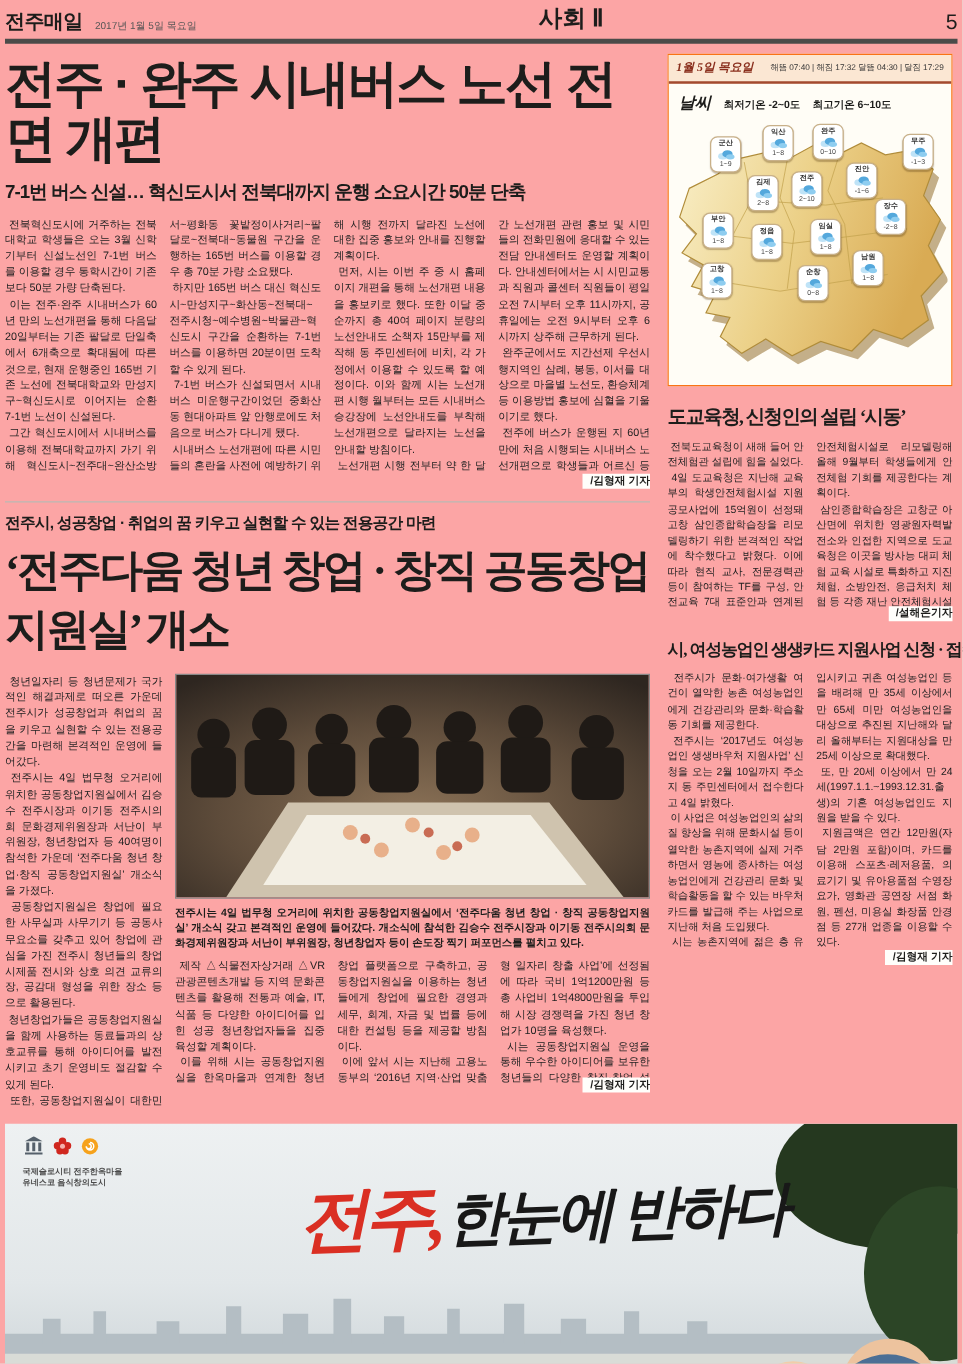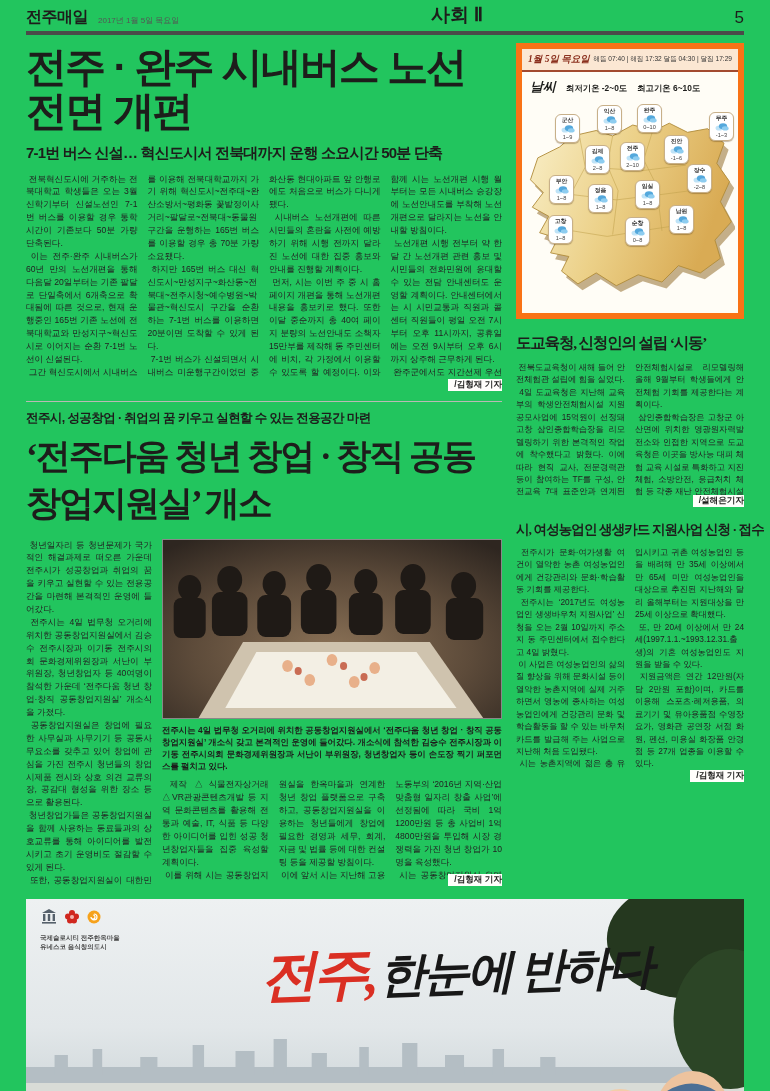--- a/index.html
+++ b/index.html
@@ -3,8 +3,8 @@
 <meta charset="utf-8">
 <style>
   html,body{margin:0;padding:0;background:#e9e9e6;}
-  .page{width:770px;height:1091px;background:#22c55e;position:relative;margin:0 auto;
-        box-sizing:border-box;padding:6px 26px;font-family:"Liberation Sans",sans-serif;color:#1d1d1b;overflow:hidden;}
+  .page{width:770px;height:1091px;background:#fca5a5;position:relative;margin:0 auto;
+        box-sizing:border-box;padding:6px 4px;font-family:"Liberation Sans",sans-serif;color:#1d1d1b;overflow:hidden;}
   
   .mast{display:flex;align-items:flex-end;height:22px;}
   .mast-name{font-weight:900;font-size:16px;letter-spacing:-0.5px;}

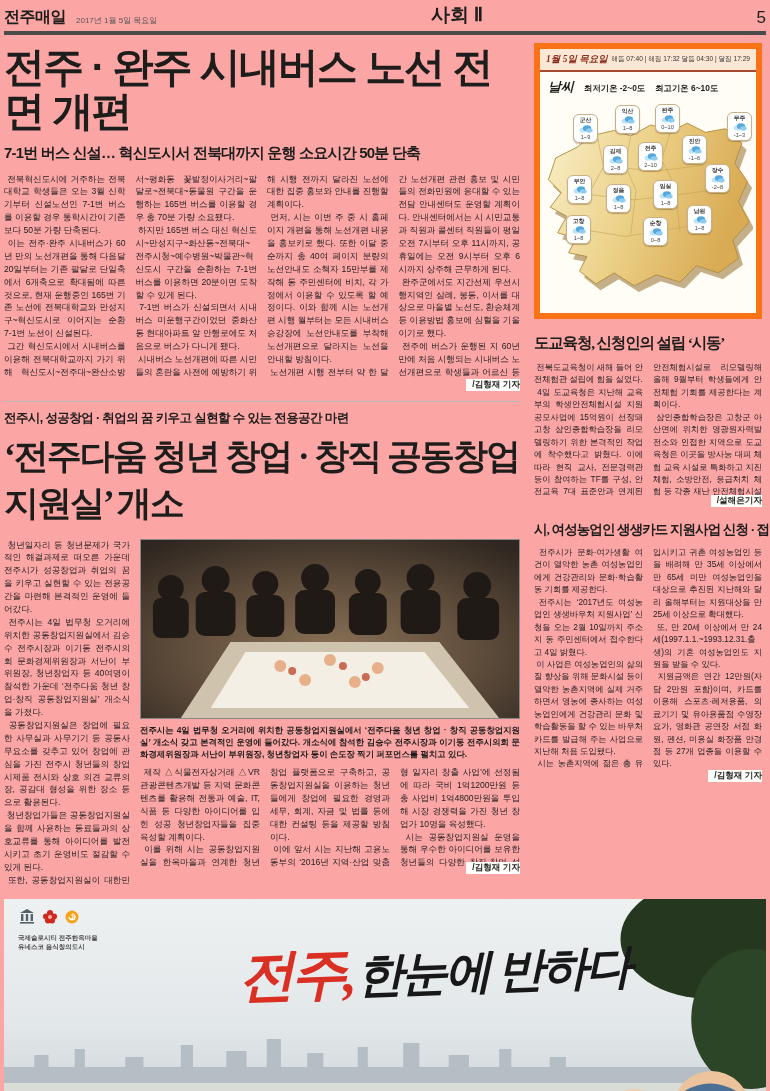--- a/index.html
+++ b/index.html
@@ -35,7 +35,7 @@
   .a3-cap{font-size:8.4px;font-weight:600;line-height:1.45;text-align:justify;margin:5px 0 6px;white-space:pre-line;}
   .a3-bottom{column-count:3;column-gap:10px;height:108px;overflow:hidden;}
   
-  .wx{border:6px solid #f97316;background:#fffdf6;}
+  .wx{border:1px solid #f97316;background:#fffdf6;}
   .wx-head{display:flex;justify-content:space-between;align-items:center;background:#fbe7d3;border-bottom:2px solid #a34a2f;padding:4px 6px;}
   .wx-date{color:#8a2f1d;font-style:italic;font-weight:700;font-size:9.5px;font-family:"Liberation Serif",serif;}
   .wx-sun{font-size:6.6px;color:#333;}

